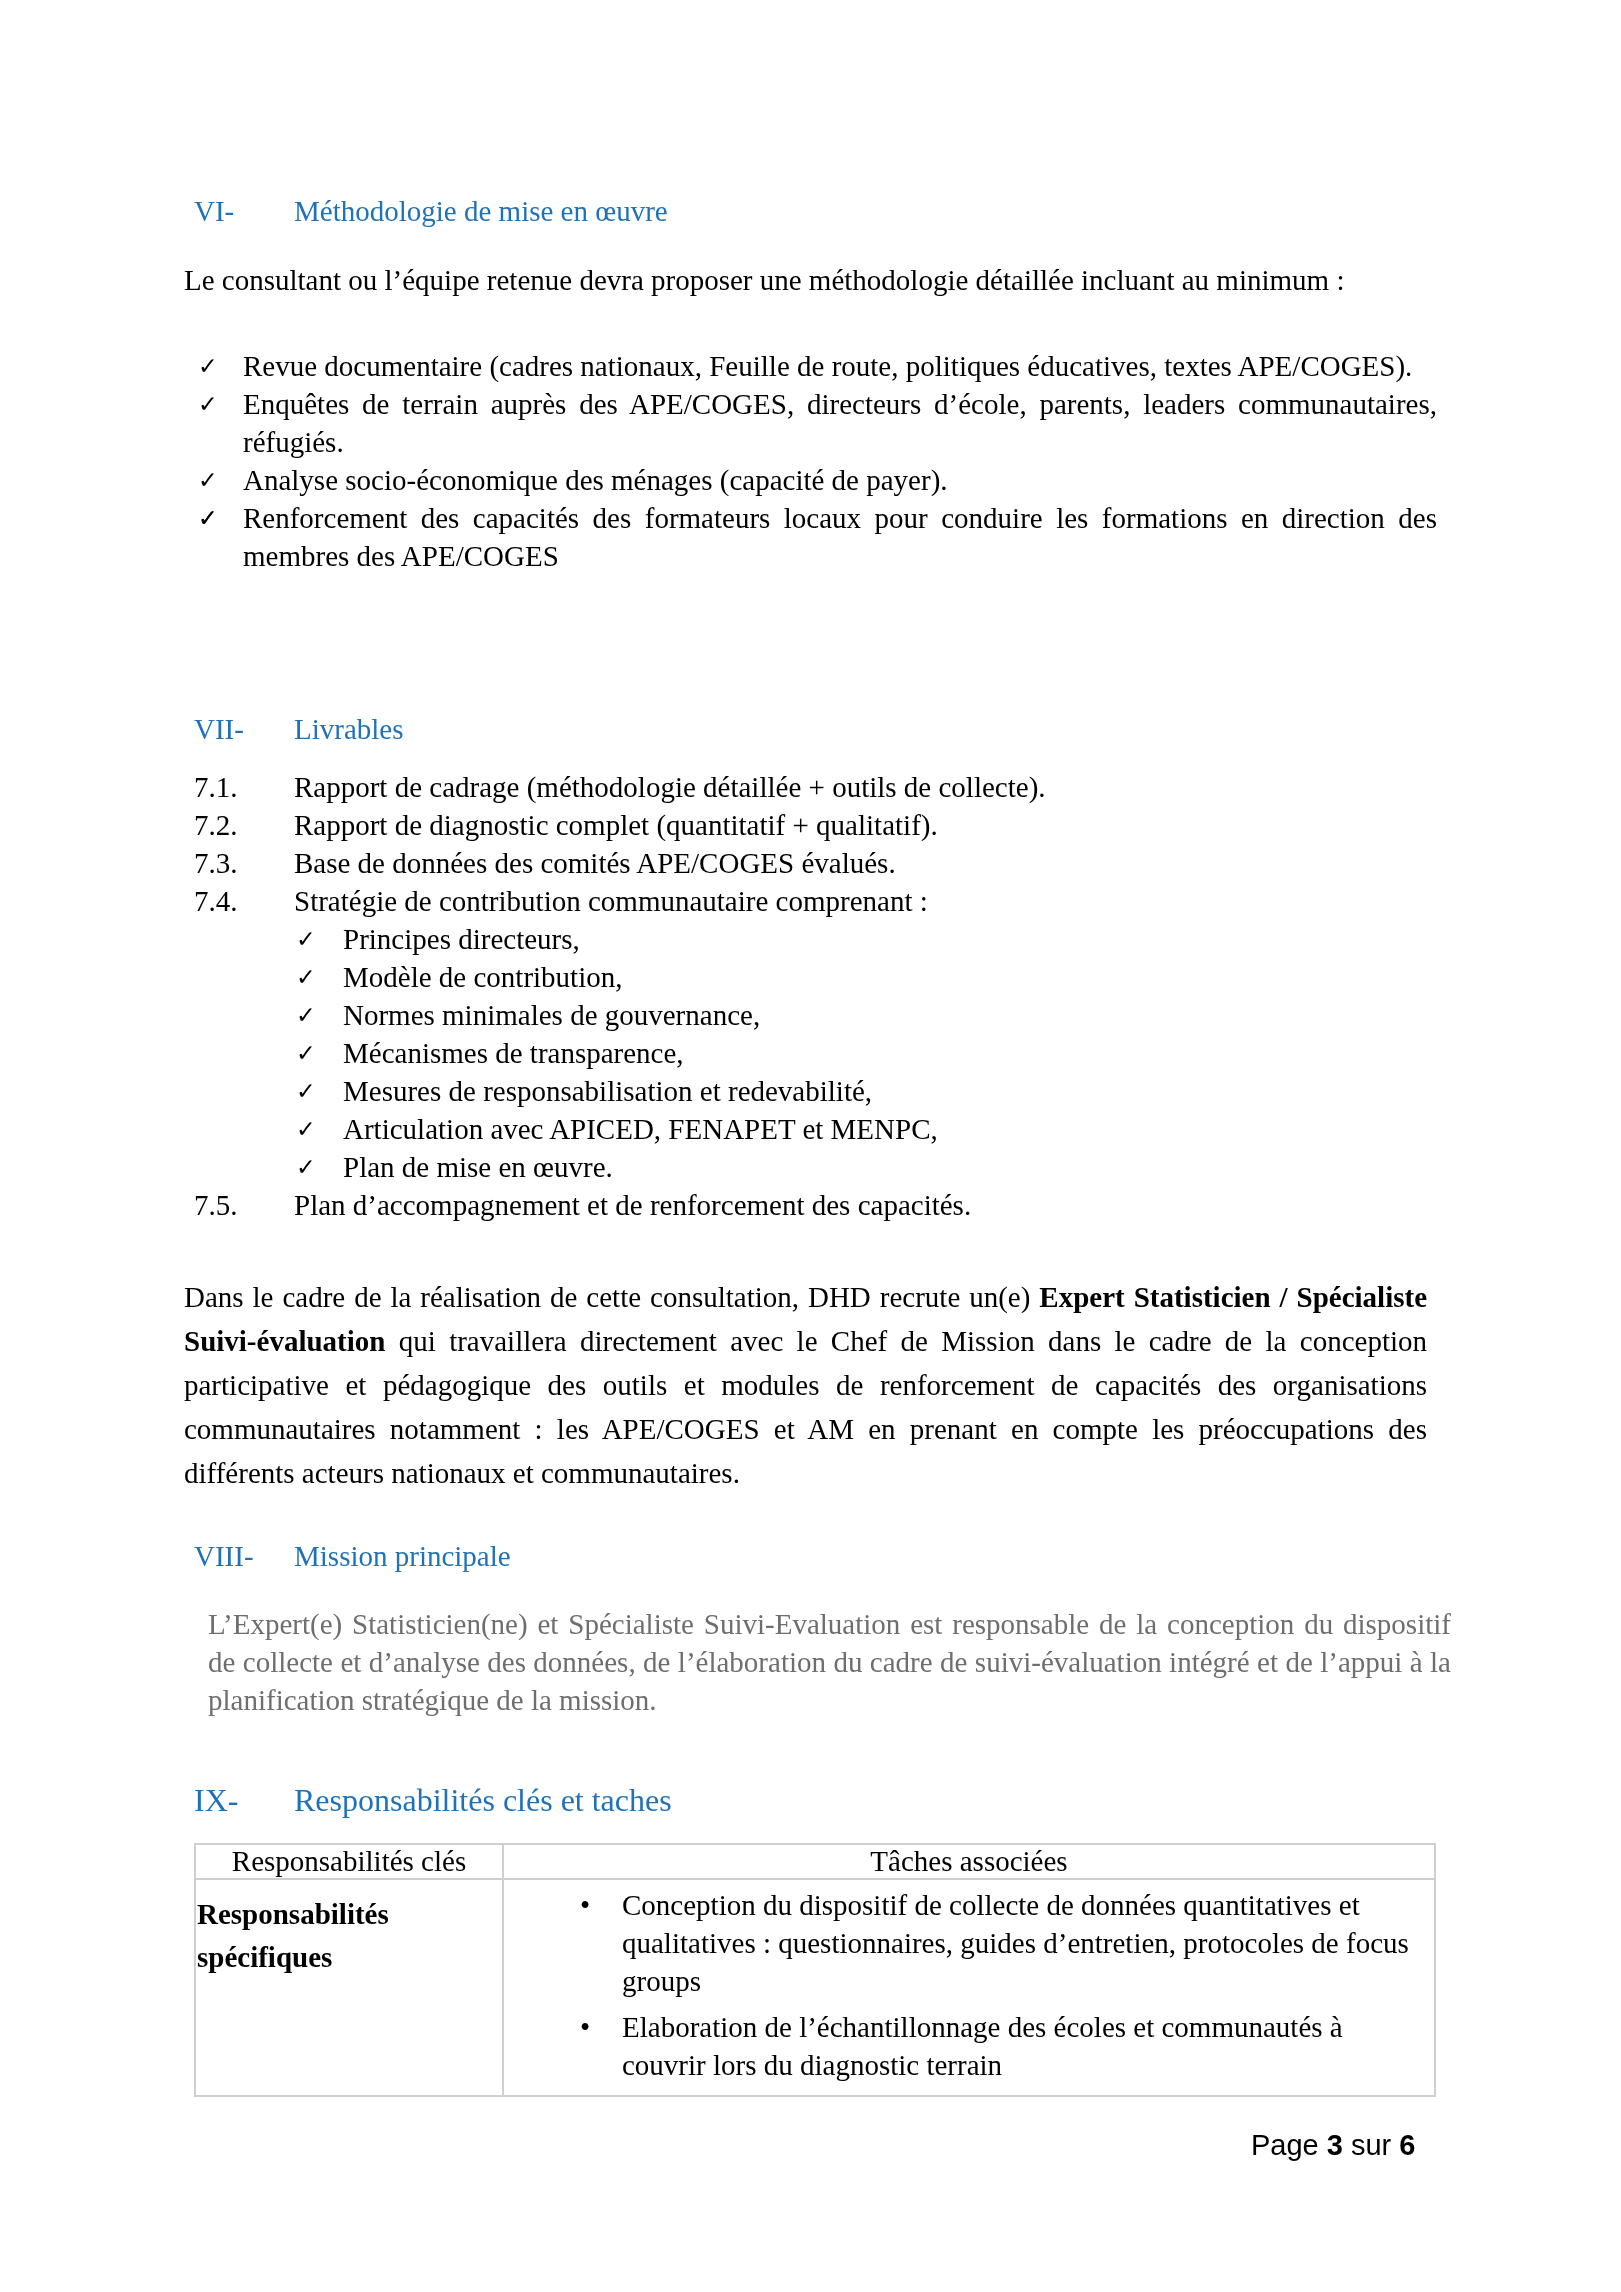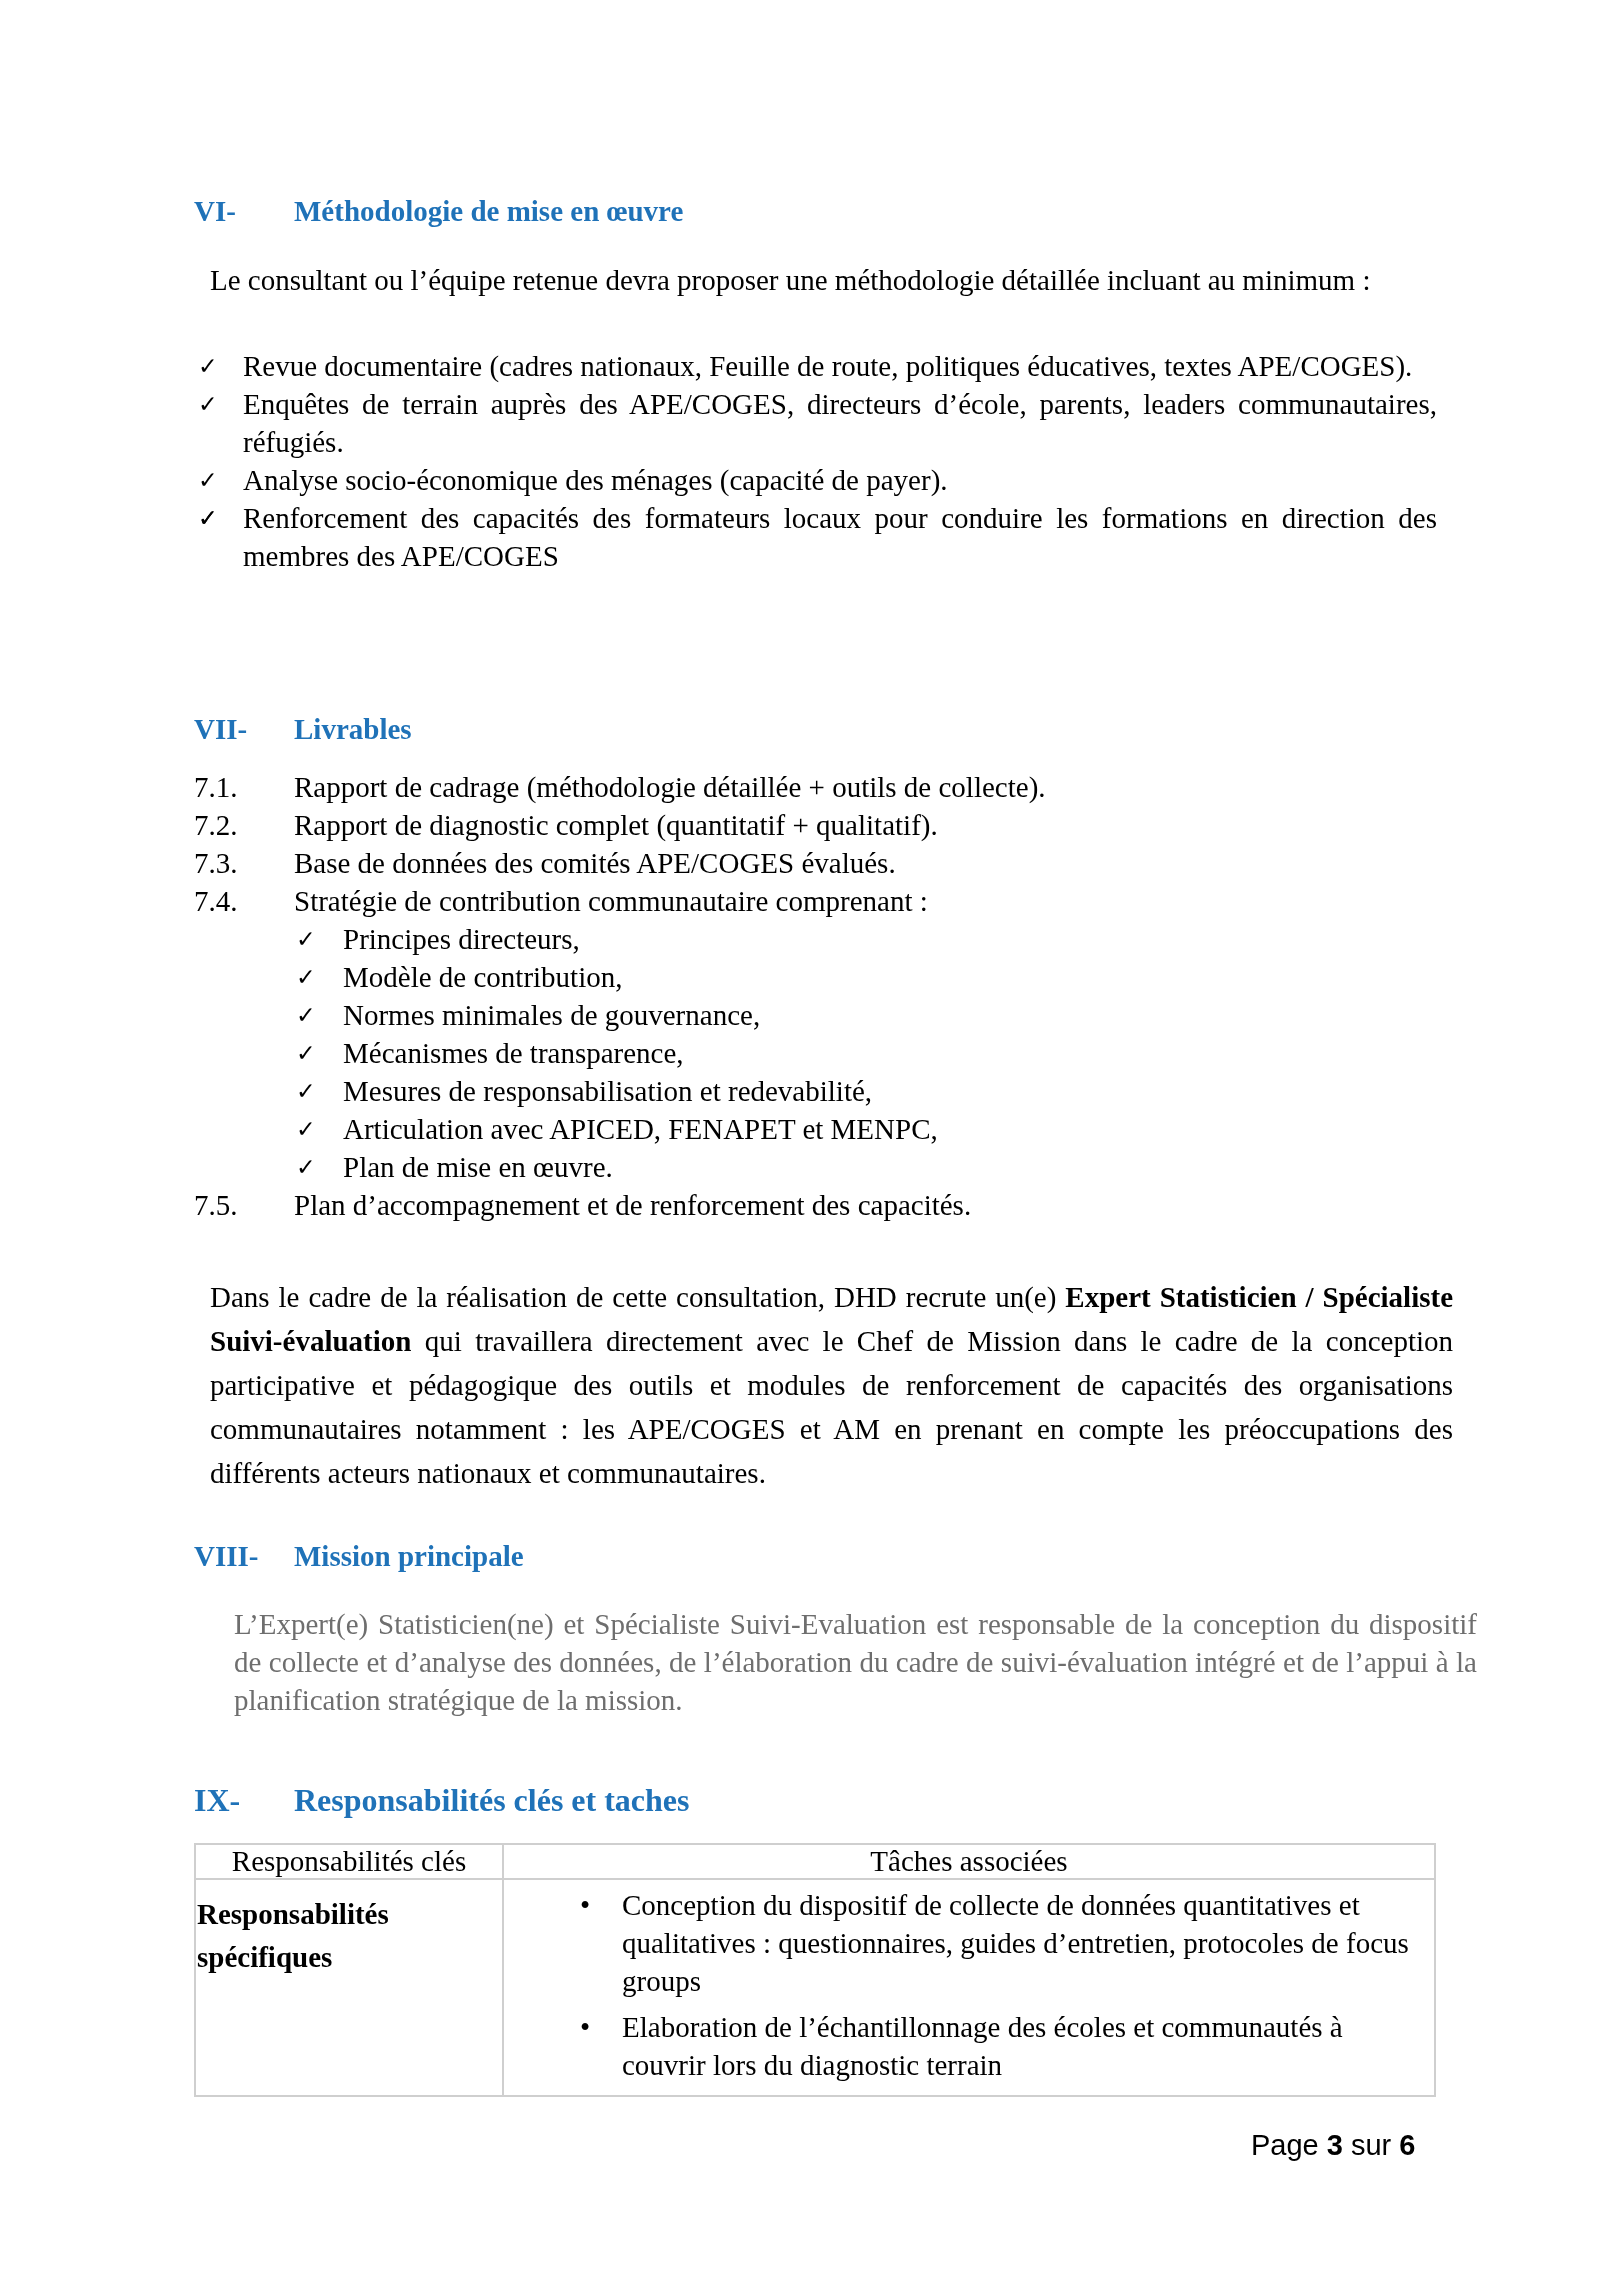--- a/index.html
+++ b/index.html
@@ -6,7 +6,7 @@
   body { width: 1621px; height: 2293px; position: relative; overflow: hidden;
          font-family: "Liberation Serif", "DejaVu Serif", serif; color: #000; }
   .page { position: absolute; left: 0; top: 0; width: 1621px; height: 2293px; }
-  .h { position: absolute; left: 194px; color: #1f72b8; font-weight: bold; font-size: 29px; line-height: 35px; }
+  .h { position: absolute; left: 194px; color: #1f72b8; font-weight: normal; font-size: 29px; line-height: 35px; }
   .h .num { display: inline-block; width: 100px; }
   .h.big { font-size: 32px; line-height: 41px; }
   .h.big .num { width: 100px; }

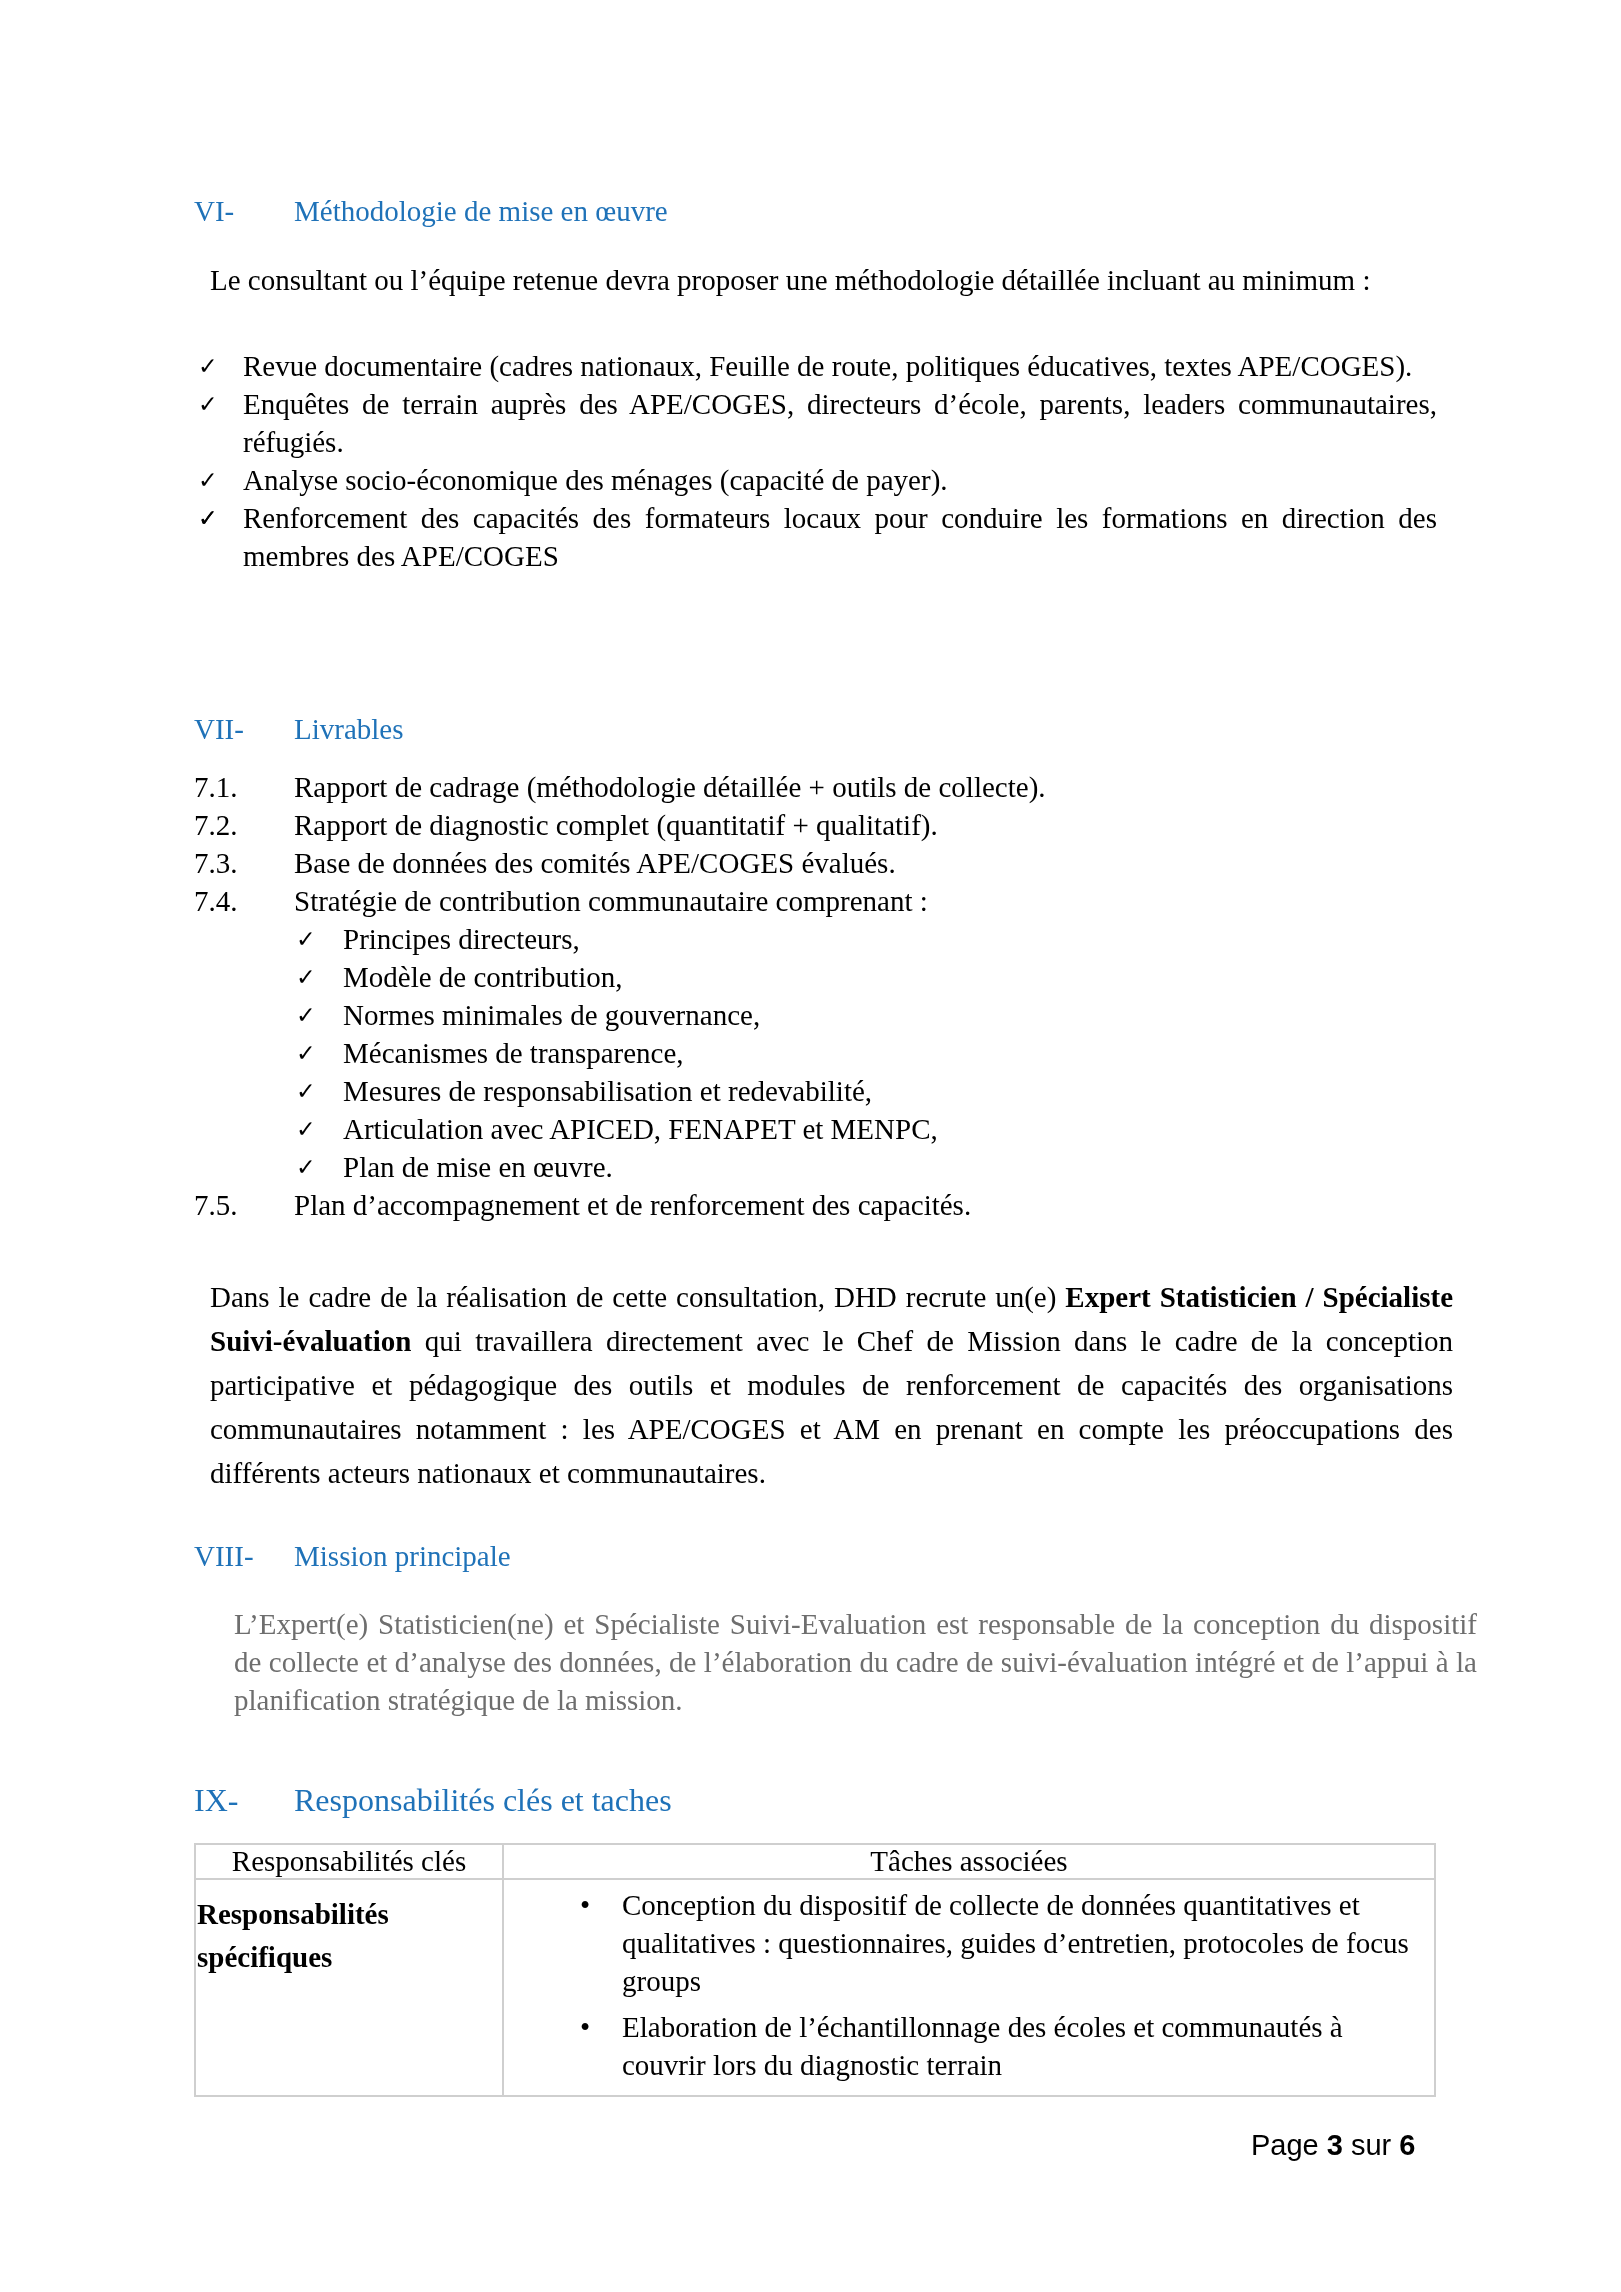--- a/index.html
+++ b/index.html
@@ -10,7 +10,7 @@
   .h .num { display: inline-block; width: 100px; }
   .h.big { font-size: 32px; line-height: 41px; }
   .h.big .num { width: 100px; }
-  .p { position: absolute; left: 210px; width: 1243px; font-size: 29px; line-height: 38px; text-align: justify; }
+  .p { position: absolute; left: 184px; width: 1243px; font-size: 29px; line-height: 38px; text-align: justify; }
   .p.loose { line-height: 44px; }
   .p.gray { color: #6e6e6e; }
   ul.check { position: absolute; left: 194px; width: 1243px; margin: 0; padding: 0; list-style: none; font-size: 29px; line-height: 38px; }

